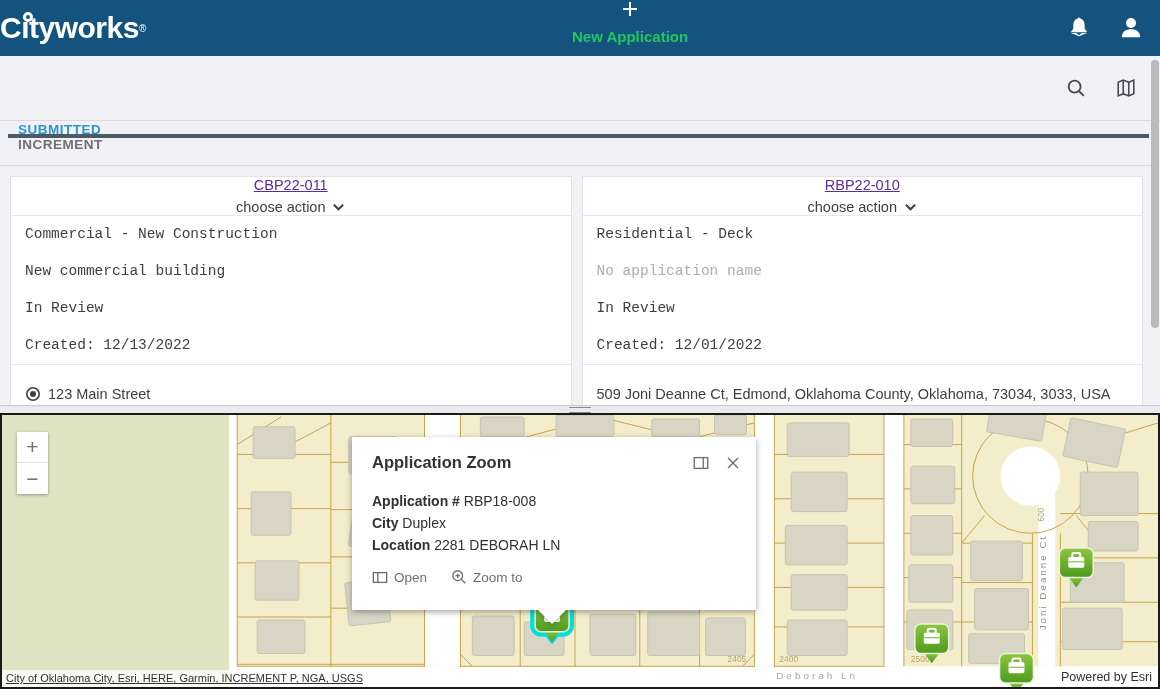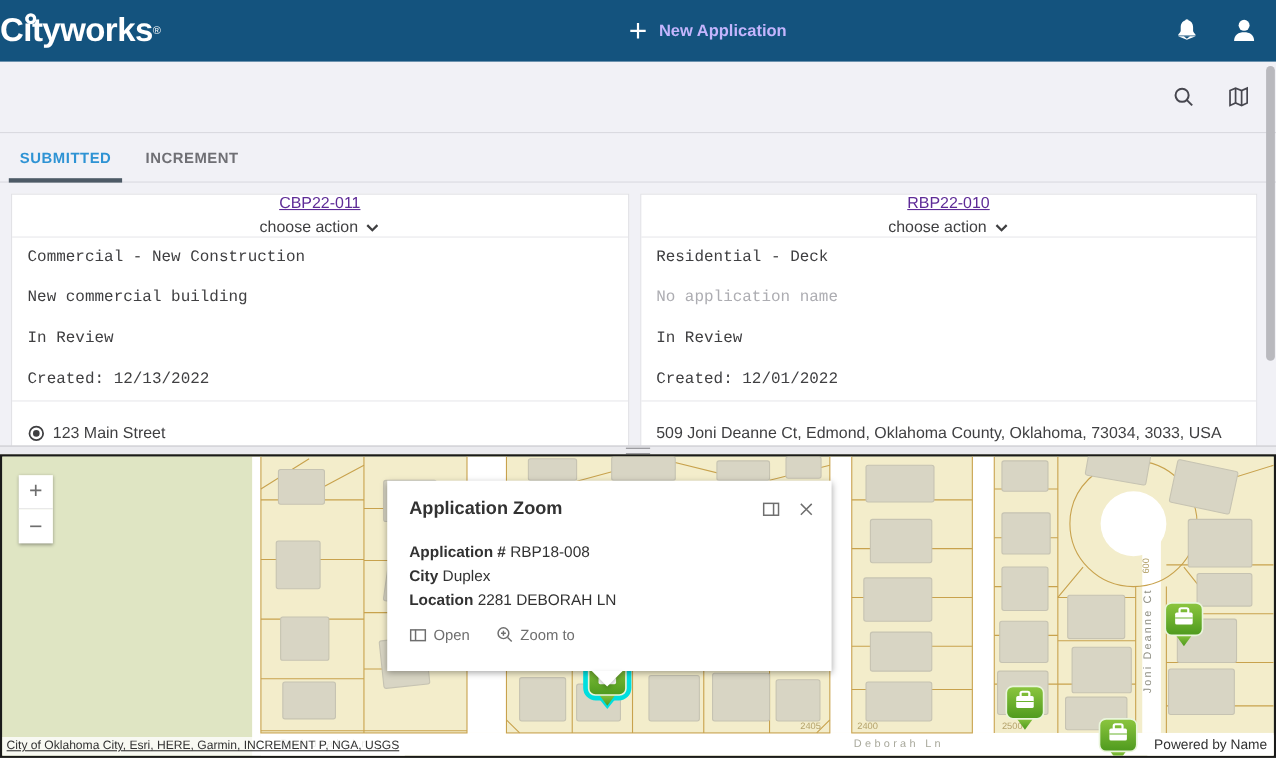--- a/index.html
+++ b/index.html
@@ -13,7 +13,7 @@
   .logo-reg{font-size:10px;vertical-align:super;}
   .logo-pin{position:absolute;left:23px;top:1px;width:4px;height:4px;border:3px solid #fff;border-radius:50%;background:#14537E;}
   .newapp{position:absolute;left:566px;top:0;height:56px;display:flex;align-items:center;gap:11px;
-          background:none;border:none;color:#c4b5fd;font-size:15px;font-weight:600;font-family:inherit;cursor:pointer;}
+          background:none;border:none;color:#22c55e;font-size:15px;font-weight:600;font-family:inherit;cursor:pointer;flex-direction:column;}
   .hdr-icons{margin-left:auto;margin-right:16px;display:flex;align-items:center;gap:26px;}
   .hicon{width:26px;height:26px;cursor:pointer;}
 

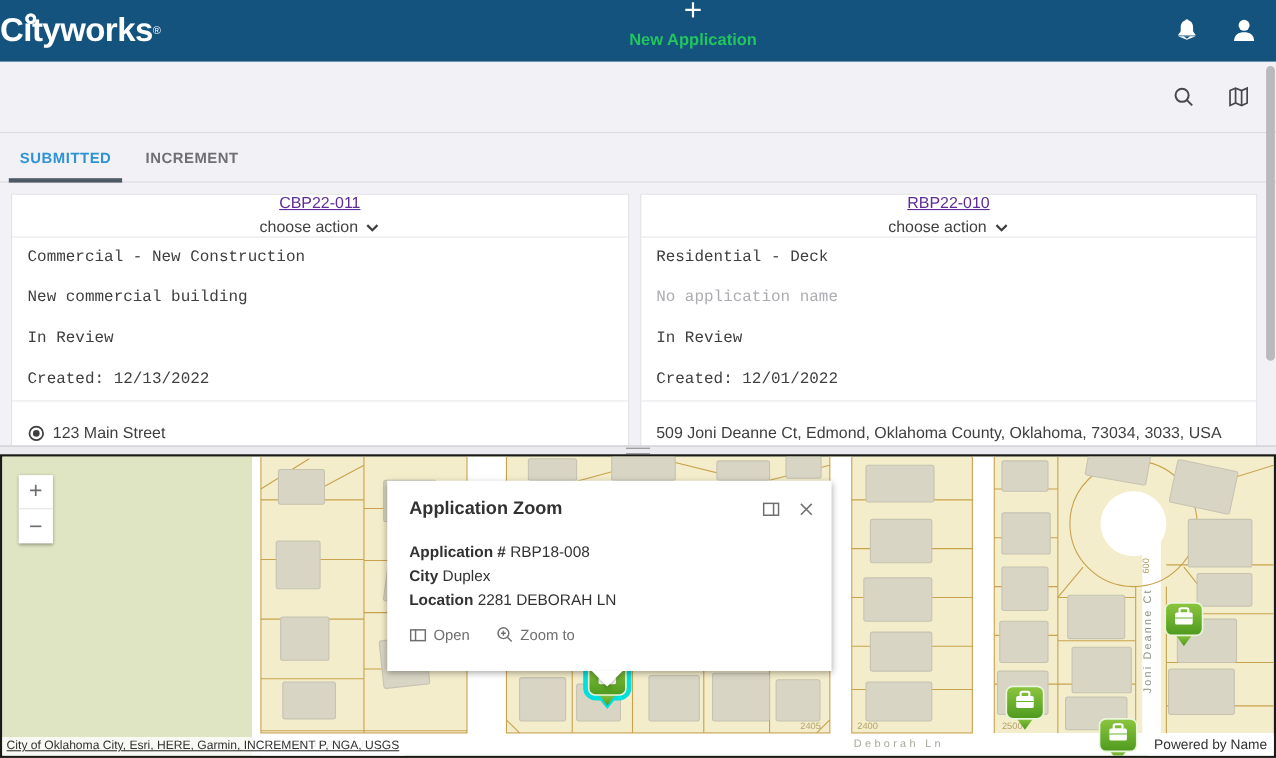--- a/index.html
+++ b/index.html
@@ -23,7 +23,7 @@
            border-bottom:1px solid #DADAE0;}
   .ticon{width:22px;height:22px;cursor:pointer;}
   .tabbar{position:absolute;top:122px;left:0;width:100%;height:44px;box-sizing:border-box;
-          display:flex;padding-left:8px;border-bottom:1px solid #DADAE0;}
+          display:flex;padding-left:8px;border-bottom:1px solid #DADAE0;flex-direction:column;}
   .tab{display:flex;align-items:center;padding:0 10px;margin-right:11px;font-size:13.5px;font-weight:bold;
        letter-spacing:.5px;color:#6F6F74;position:relative;cursor:pointer;}
   .tab.active{color:#2E93D4;}

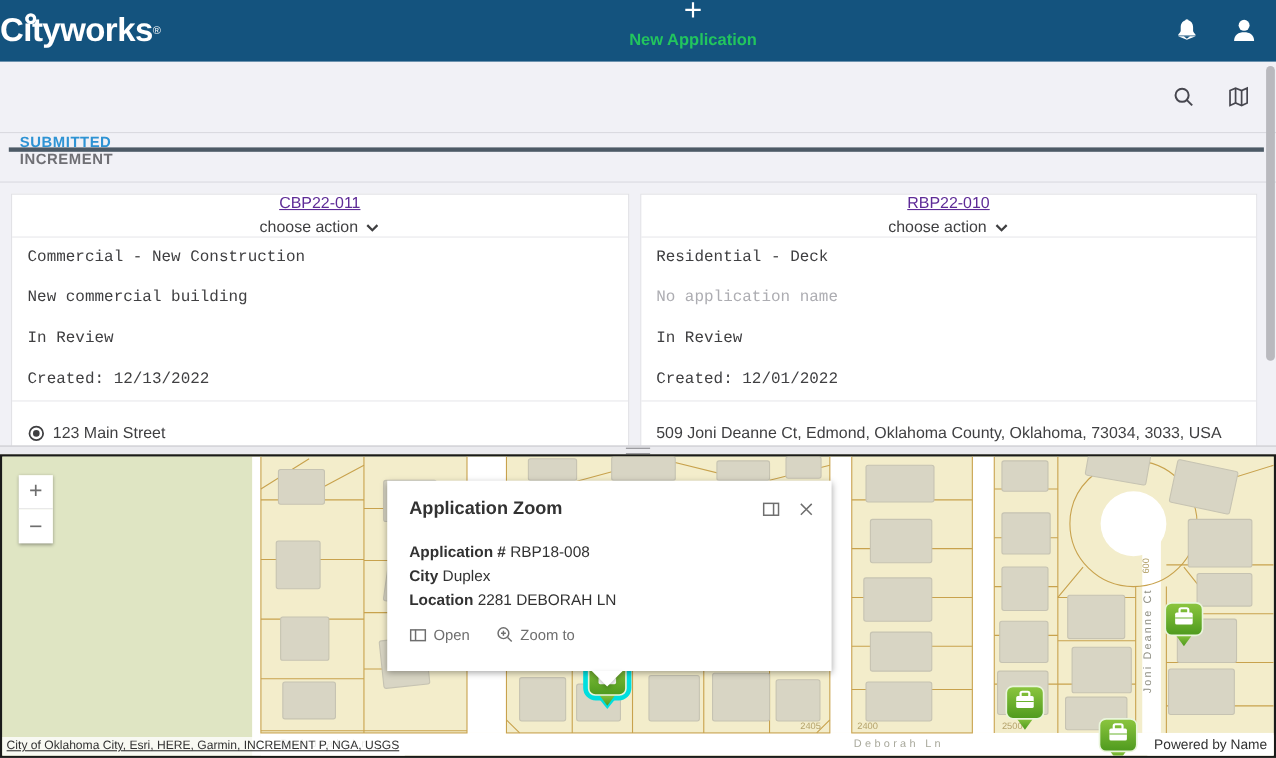--- a/index.html
+++ b/index.html
@@ -389,7 +389,7 @@
     </div>
 
     <div class="attrib">City of Oklahoma City, Esri, HERE, Garmin, INCREMENT P, NGA, USGS</div>
-    <div class="powered">Powered by Name</div>
+    <div class="powered">Powered by Esri</div>
   </div>
 
 </div>

